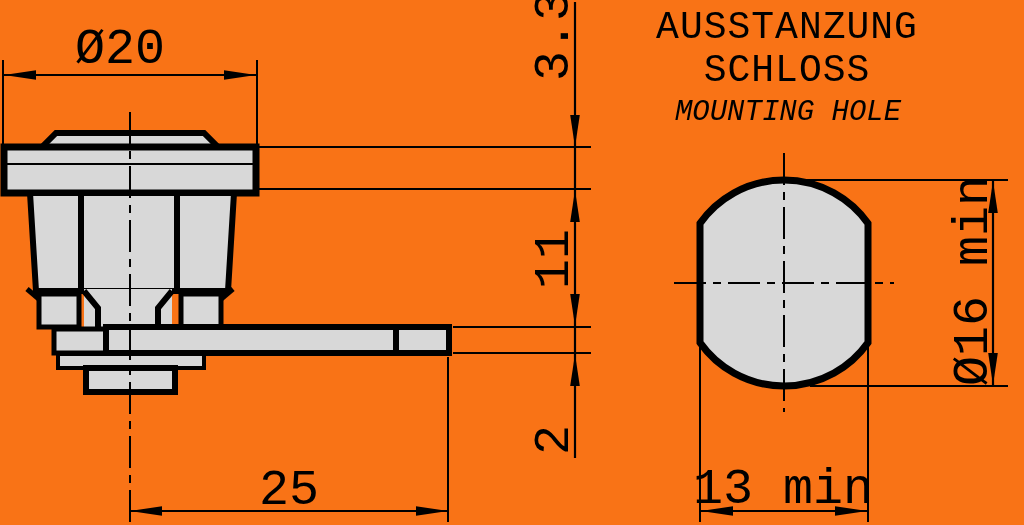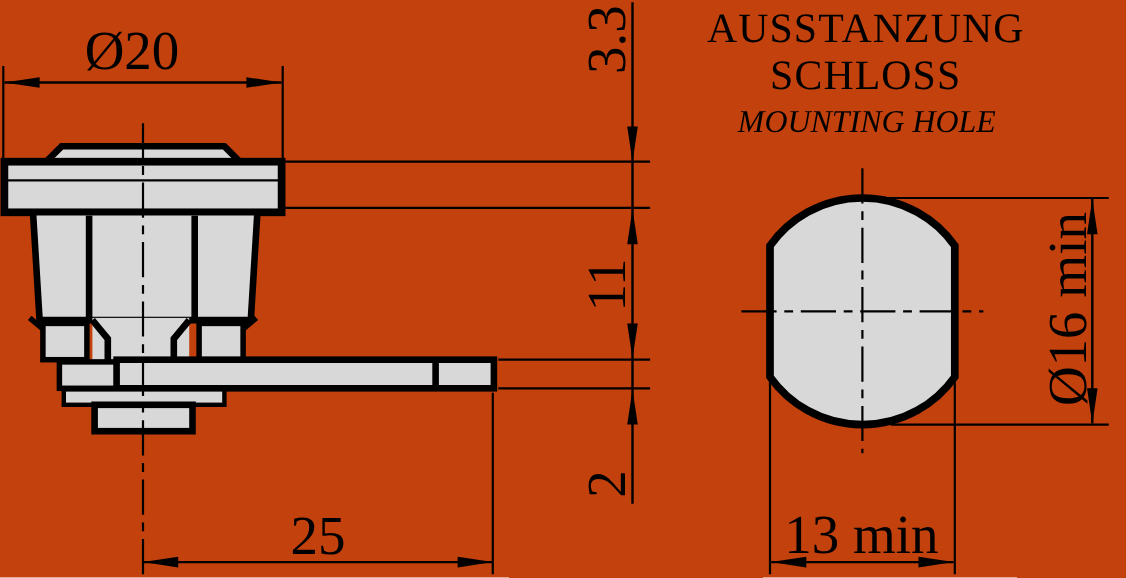--- a/index.html
+++ b/index.html
@@ -3,8 +3,8 @@
 <meta charset="utf-8">
 <style>
   html,body{margin:0;padding:0;background:#ffffff;}
-  .page{width:1024px;height:525px;background:#c2410c;overflow:hidden;position:relative;
-        font-family:Liberation Serif, serif;}
+  .page{width:1024px;height:525px;background:#f97316;overflow:hidden;position:relative;
+        font-family:Liberation Mono, monospace;}
   svg{display:block;}
   .part{stroke:#000;stroke-linejoin:miter;}
   .fillonly{stroke:none;}

